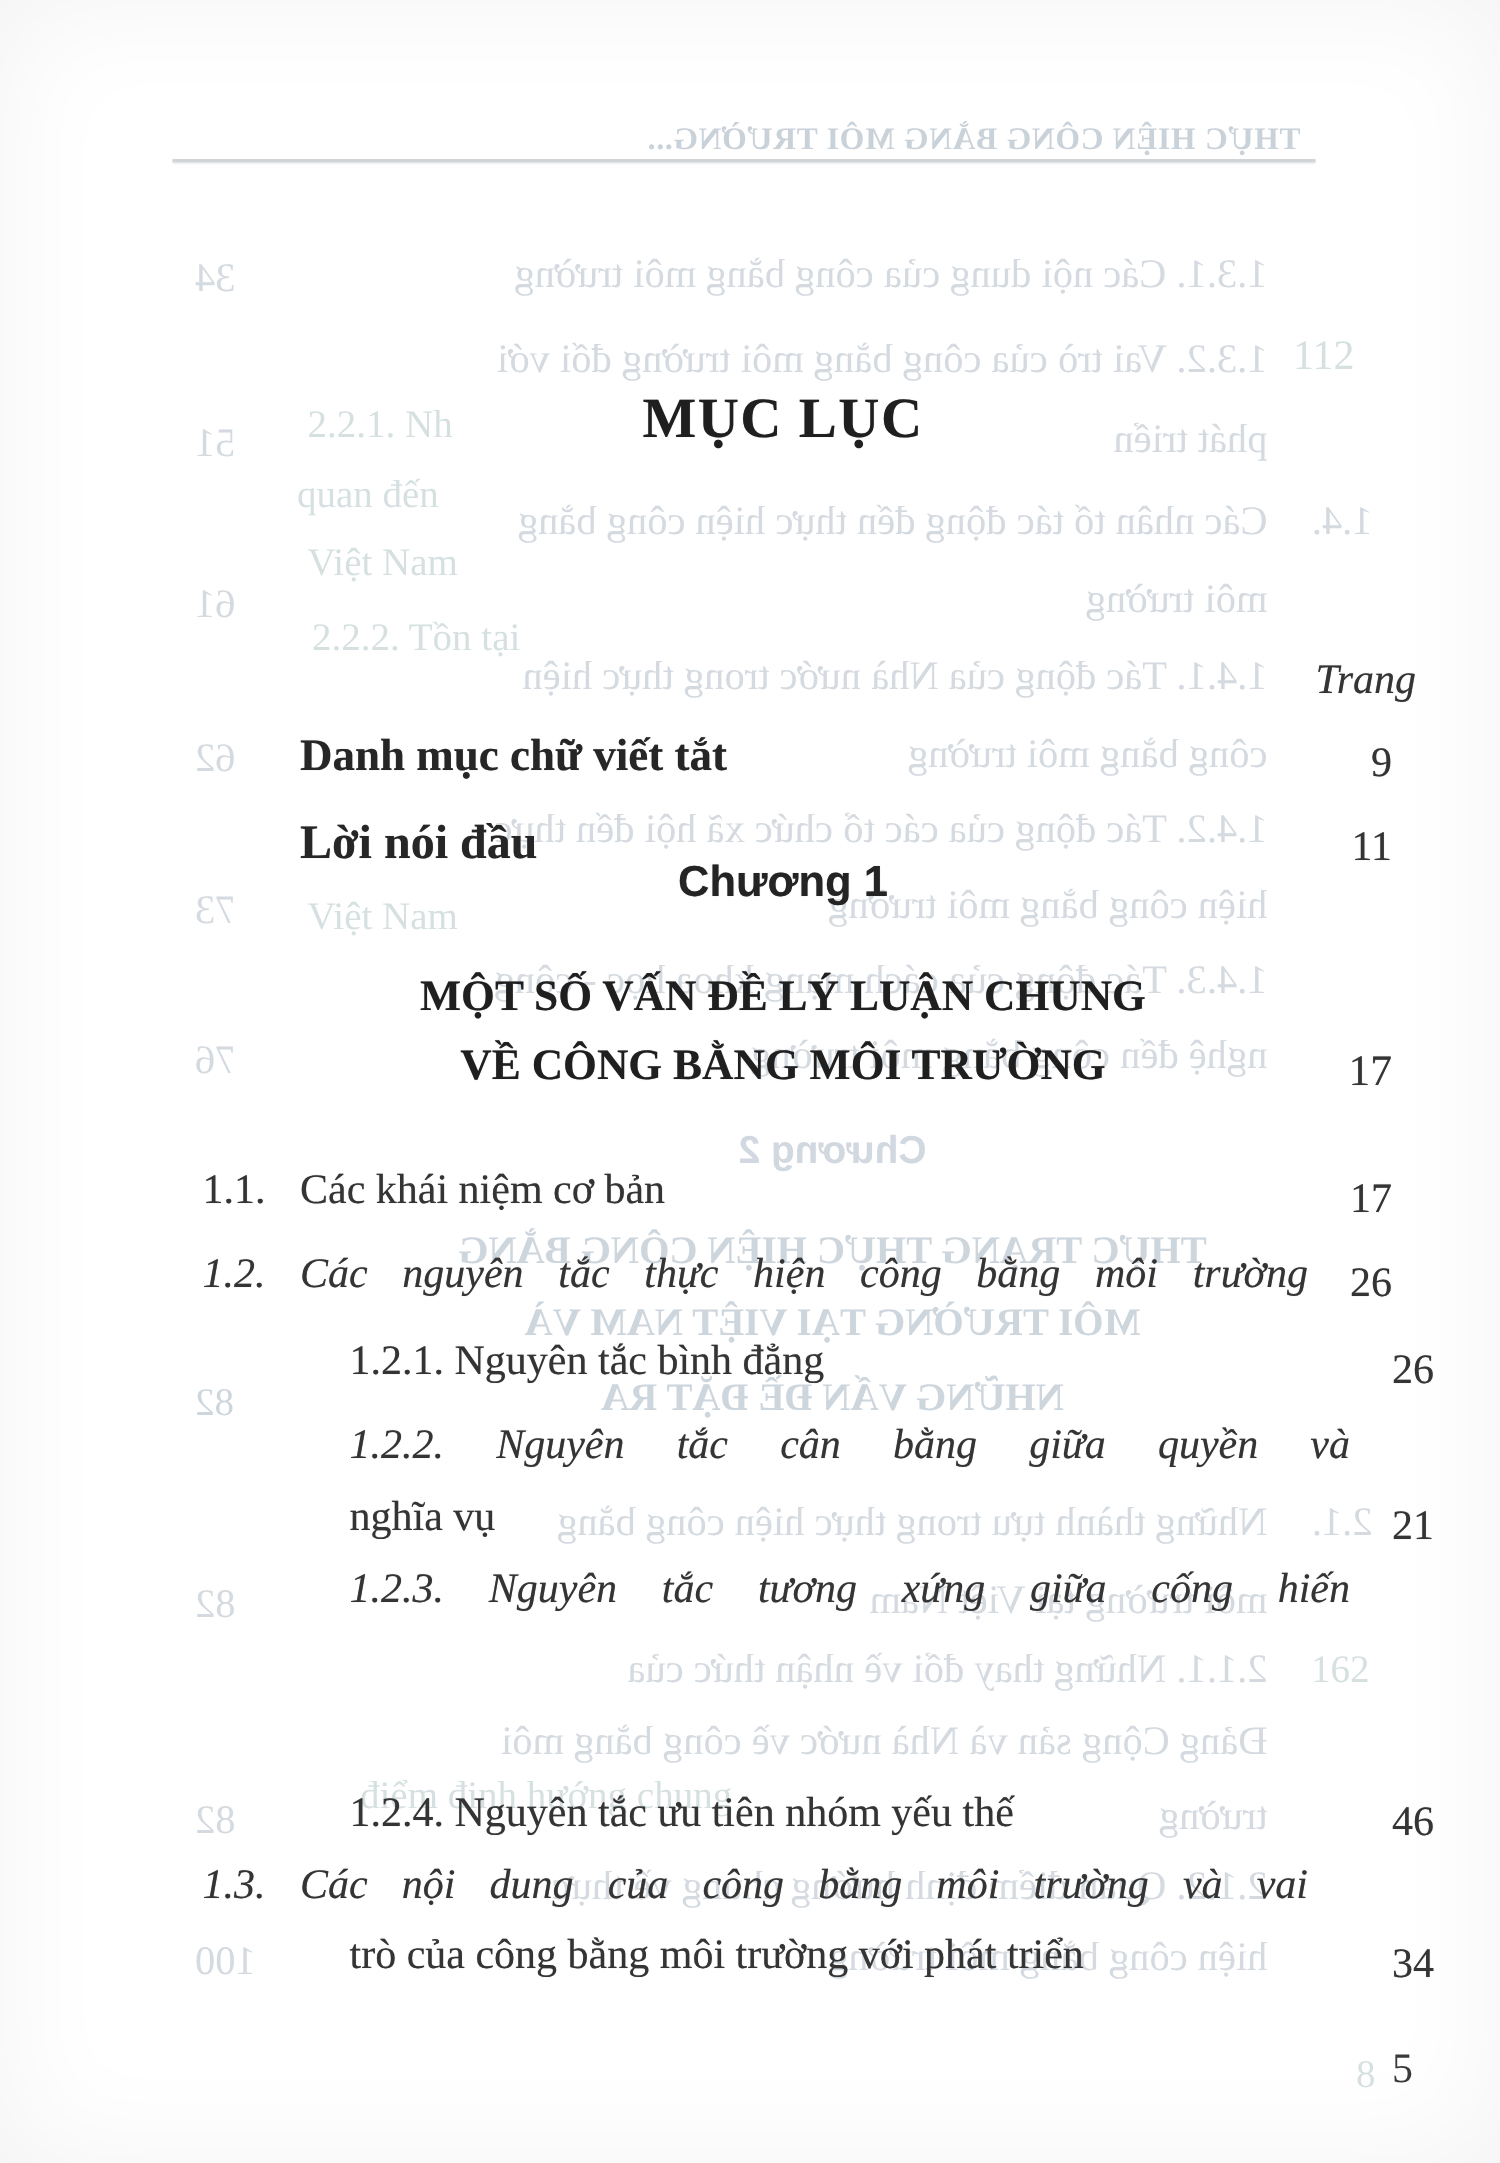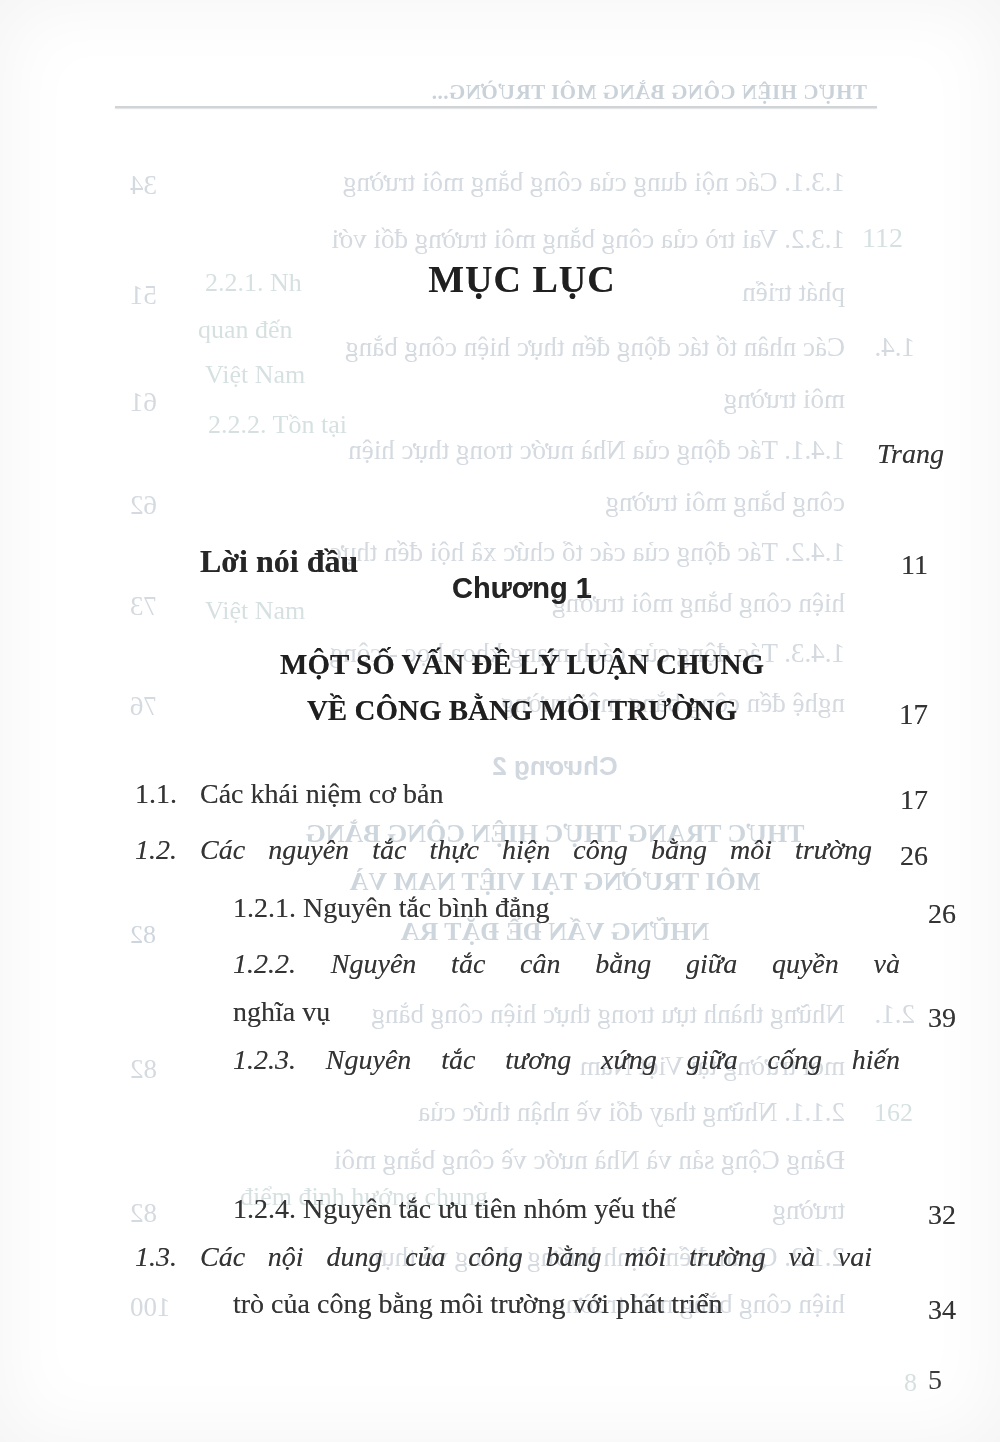--- a/index.html
+++ b/index.html
@@ -103,6 +103,10 @@
 
     <div class="row mainrow trang" style="top:438px">Trang</div>
 
+    <div class="row mainrow" style="top:487px;left:200px;width:744px">
+      <span class="bold" style="font-size:30px">Danh mục chữ viết tắt</span>
+      <span class="pg">9</span>
+    </div>
     <div class="row mainrow" style="top:543px;left:200px;width:744px">
       <span class="bold" style="font-size:32px">Lời nói đầu</span>
       <span class="pg">11</span>

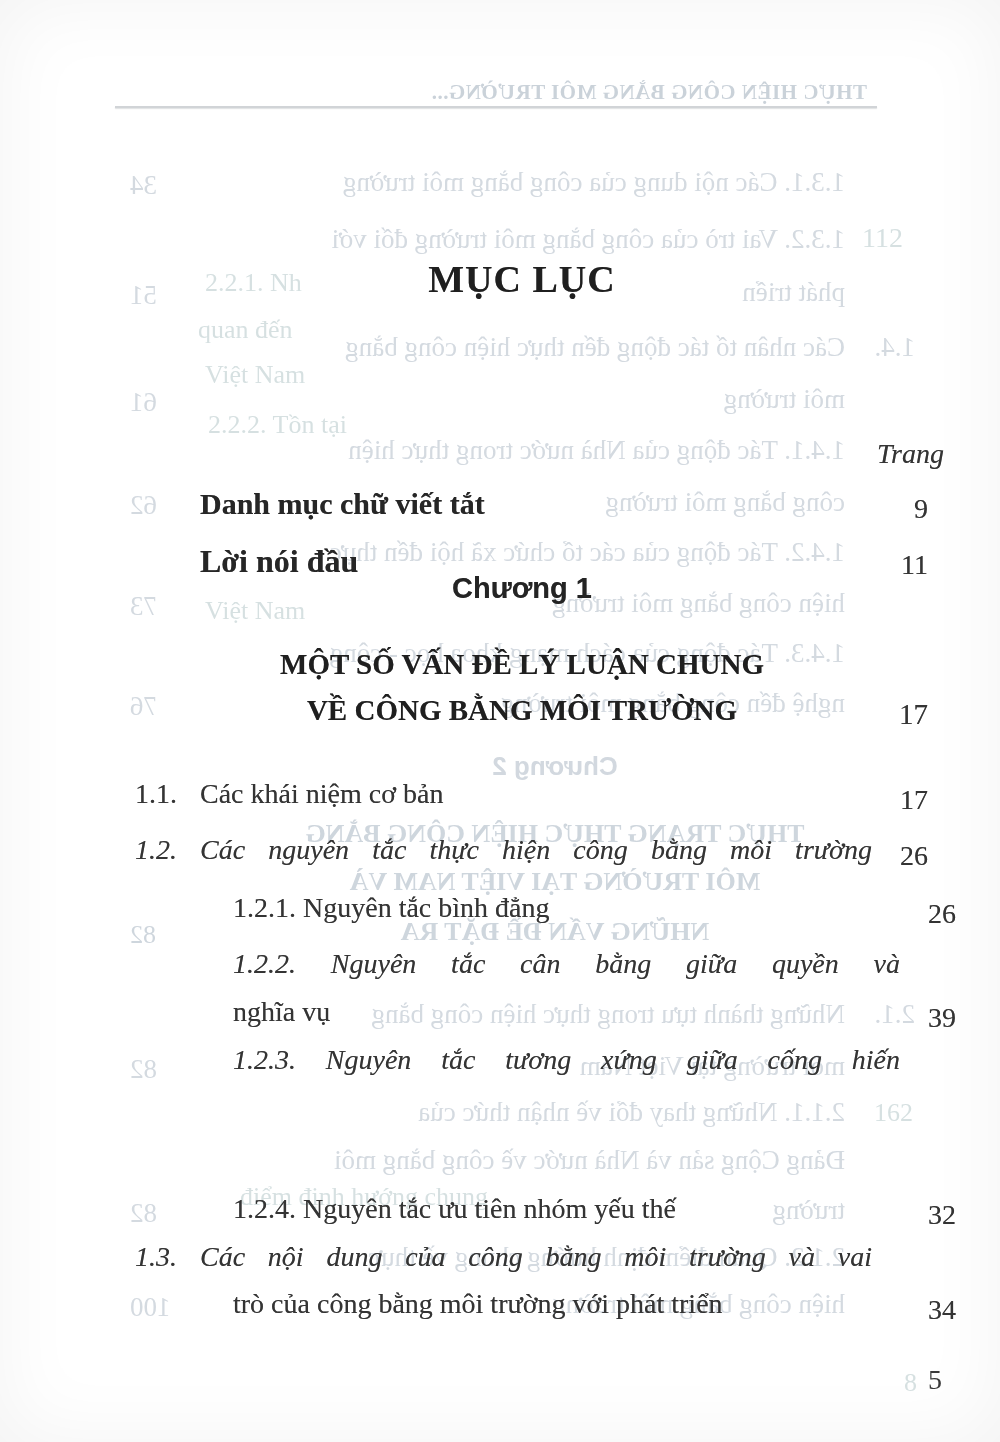--- a/index.html
+++ b/index.html
@@ -139,7 +139,7 @@
     </div>
     <div class="row subrow" style="top:996px">
       <span>nghĩa vụ</span>
-      <span class="pg">39</span>
+      <span class="pg">21</span>
     </div>
 
     <div class="row subrow" style="top:1044px">

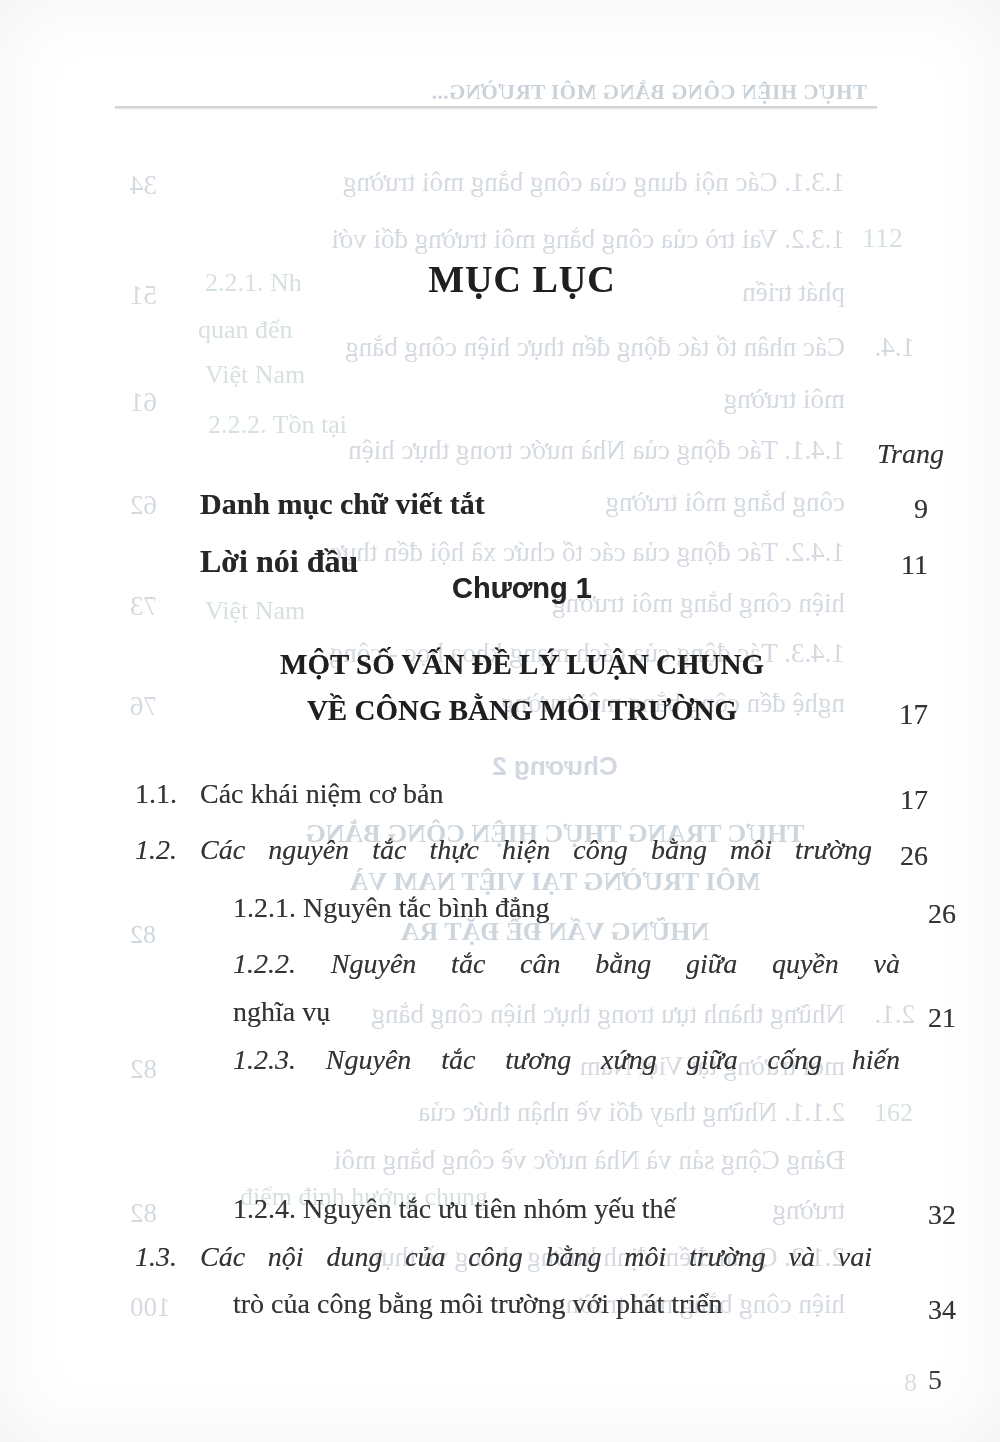--- a/index.html
+++ b/index.html
@@ -148,7 +148,7 @@
 
     <div class="row subrow" style="top:1193px">
       <span>1.2.4. Nguyên tắc ưu tiên nhóm yếu thế</span>
-      <span class="pg">32</span>
+      <span class="pg">46</span>
     </div>
 
     <div class="row mainrow" style="top:1241px">

